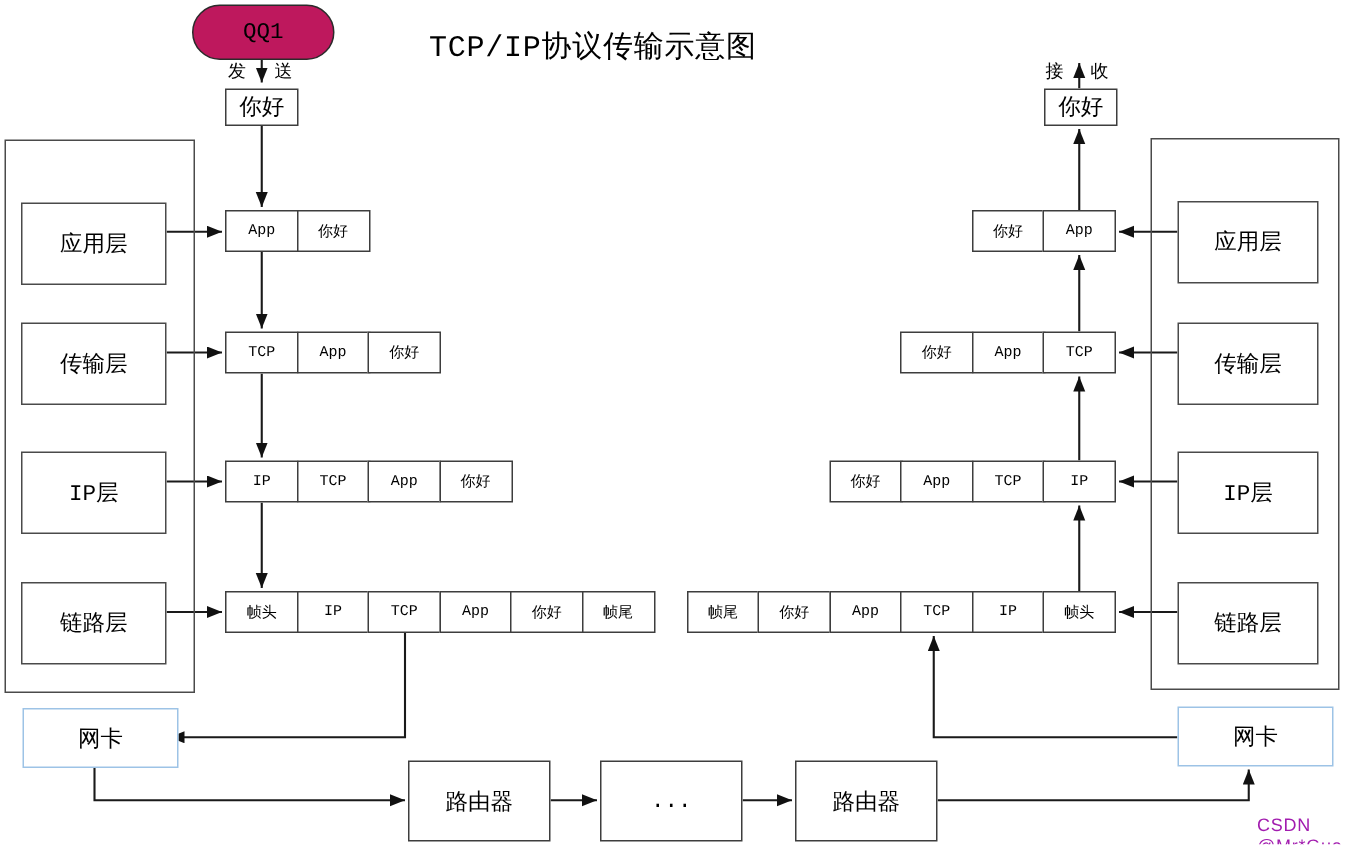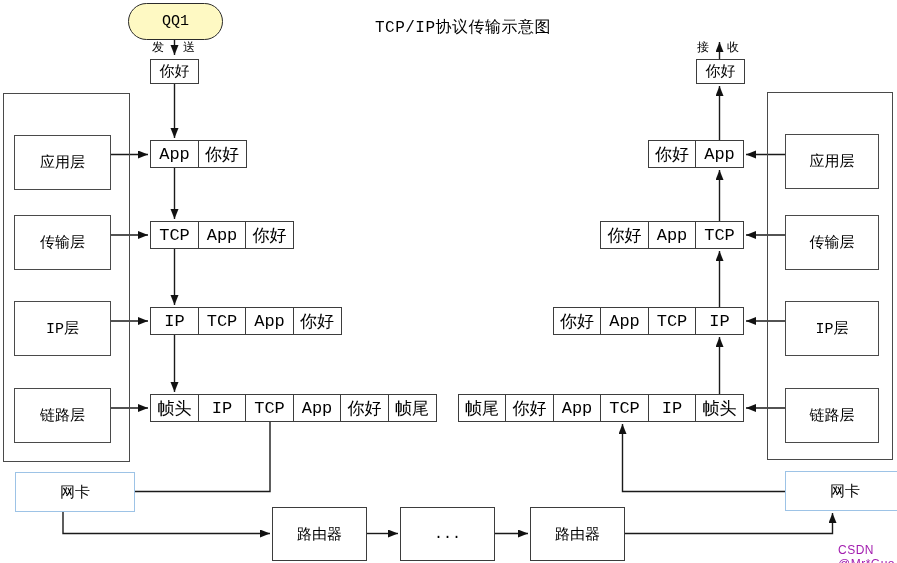--- a/index.html
+++ b/index.html
@@ -13,7 +13,7 @@
   }
   .ellipse{
     position:absolute;width:95px;height:37px;border:1.6px solid #2b2b2b;border-radius:19px;
-    display:flex;align-items:center;justify-content:center;font-size:15px;background:#fef9c3;
+    display:flex;align-items:center;justify-content:center;font-size:15px;background:#be185d;
     box-sizing:border-box;
   }
   .box{

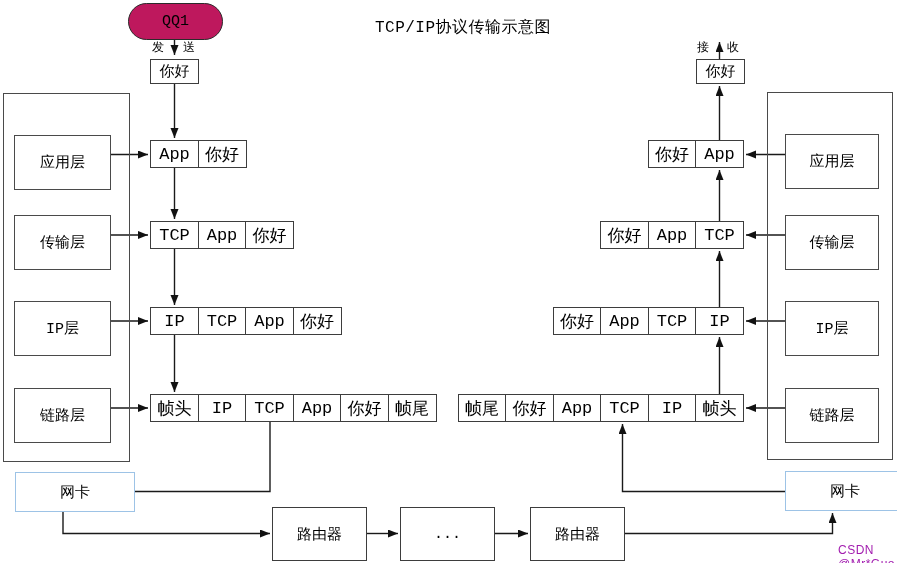--- a/index.html
+++ b/index.html
@@ -8,8 +8,8 @@
     font-family:"Liberation Mono","DejaVu Sans Mono",monospace;color:#000;
   }
   .title{
-    position:absolute;left:303px;top:17px;width:320px;text-align:center;
-    font-size:16px;letter-spacing:0.5px;
+    position:absolute;left:286px;top:17px;width:320px;text-align:left;
+    font-size:20px;letter-spacing:0.5px;
   }
   .ellipse{
     position:absolute;width:95px;height:37px;border:1.6px solid #2b2b2b;border-radius:19px;

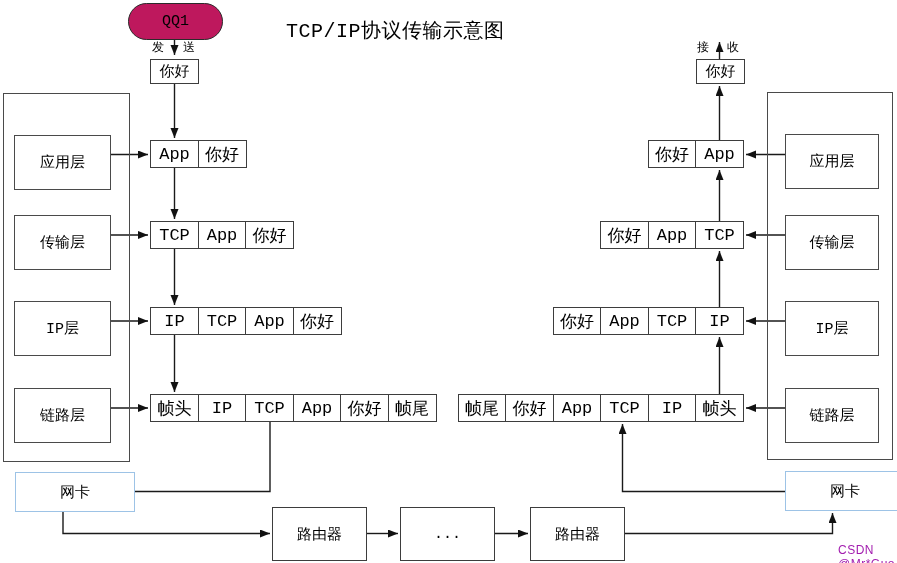--- a/index.html
+++ b/index.html
@@ -28,7 +28,7 @@
   .prow{position:absolute;display:flex;}
   .cell{
     width:49px;height:28px;border:1.5px solid #3d3d3d;margin-left:-1.5px;background:#fff;
-    display:flex;align-items:center;justify-content:center;font-size:17px;box-sizing:border-box;
+    display:flex;align-items:center;justify-content:center;font-size:10px;box-sizing:border-box;
     white-space:nowrap;
   }
   .cell:first-child{margin-left:0;}

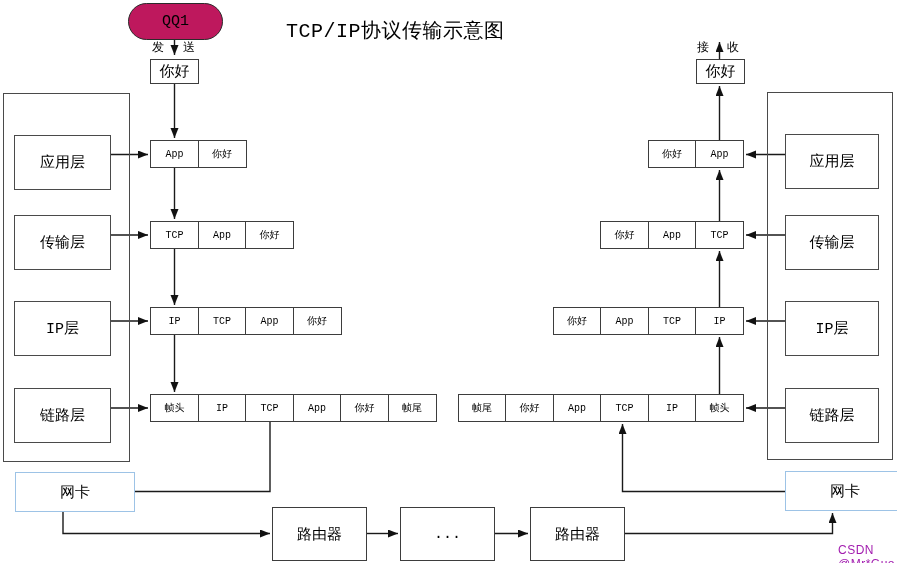--- a/index.html
+++ b/index.html
@@ -23,7 +23,7 @@
   .msgbox{width:49px;height:25px;font-size:15px;border-color:#3d3d3d;}
   .outer{border-color:#4a4a4a;background:transparent;}
   .layerbox{width:97px;height:55px;font-size:15px;border-color:#4a4a4a;}
-  .nicbox{width:120px;height:40px;border:1.6px solid #9dc3e6;font-size:15px;}
+  .nicbox{width:104px;height:40px;border:1.6px solid #9dc3e6;font-size:15px;}
   .routerbox{width:95px;height:54px;font-size:15px;border-color:#3d3d3d;}
   .prow{position:absolute;display:flex;}
   .cell{

